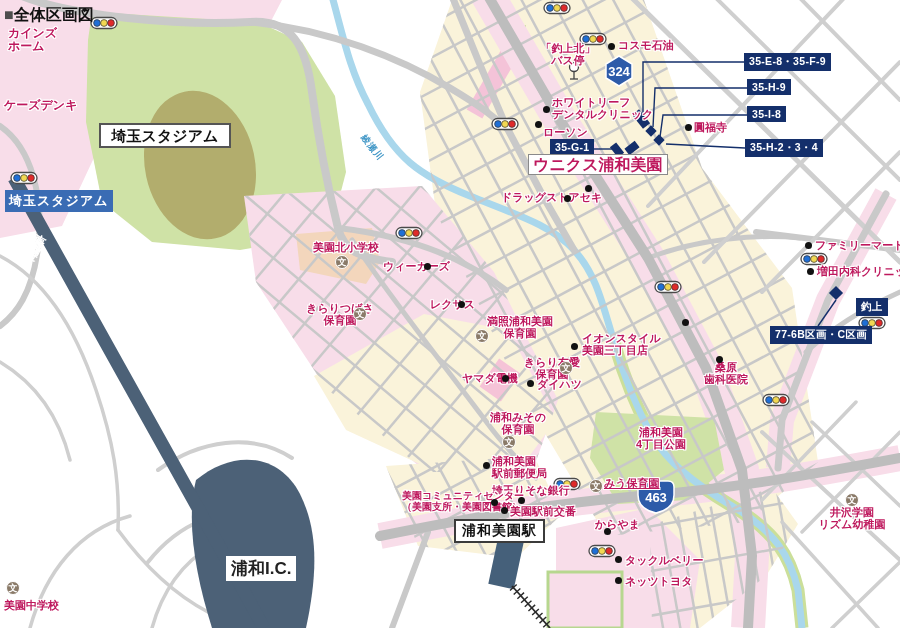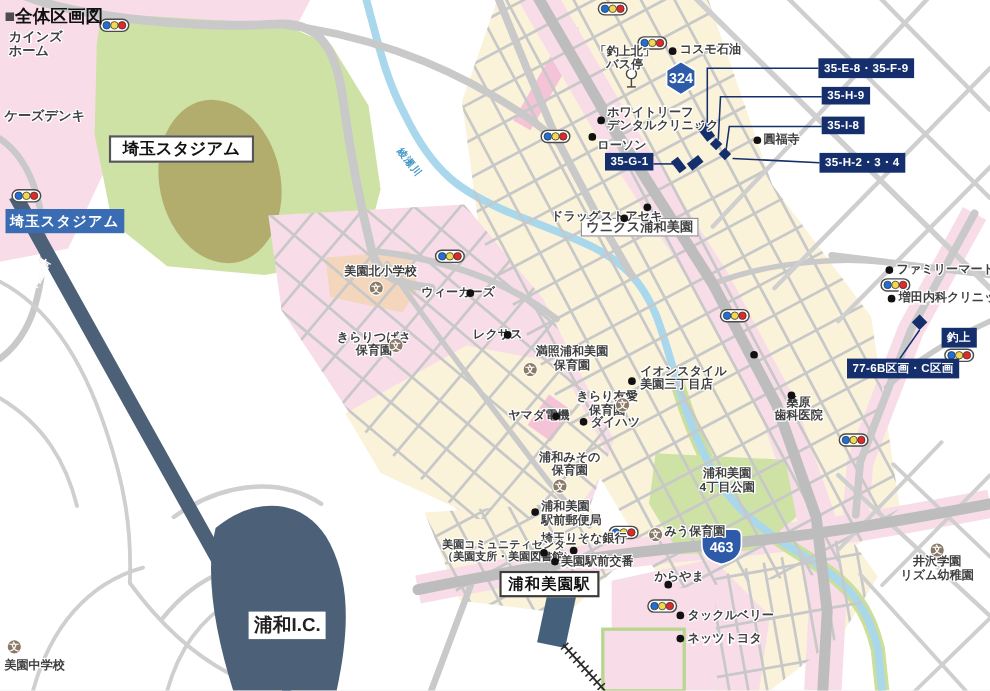--- a/index.html
+++ b/index.html
@@ -8,7 +8,7 @@
   #map-svg{position:absolute;left:0;top:0;}
   #labels{position:absolute;left:0;top:0;width:900px;height:628px;}
   .halo{text-shadow:1px 0 0 #fff,-1px 0 0 #fff,0 1px 0 #fff,0 -1px 0 #fff,1px 1px 0 #fff,-1px -1px 0 #fff,1px -1px 0 #fff,-1px 1px 0 #fff;}
-  .poi{position:absolute;font-weight:bold;color:#404040;font-size:11px;line-height:1.08;white-space:nowrap;}
+  .poi{position:absolute;font-weight:bold;color:#be185d;font-size:11px;line-height:1.08;white-space:nowrap;}
   .poi.center{text-align:center;font-family:Liberation Mono, monospace;}
   .poi.boxed{background:#fff;border:1px solid #8a8a8a;padding:1px 4px;text-shadow:none;}
   .dot{position:absolute;width:7px;height:7px;background:#111;border-radius:50%;}

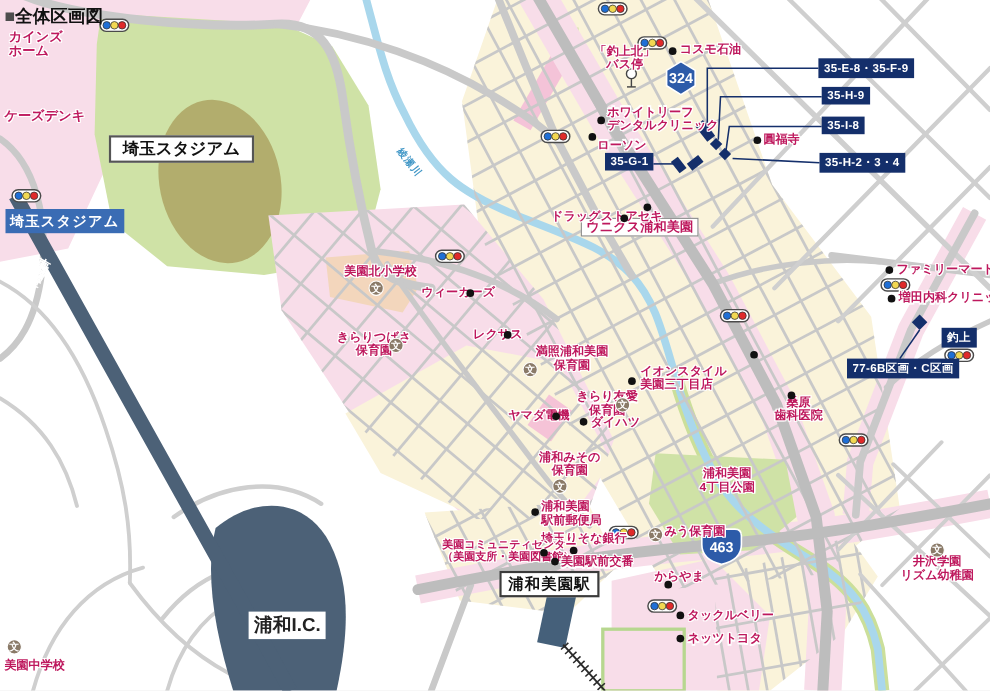--- a/index.html
+++ b/index.html
@@ -9,7 +9,7 @@
   #labels{position:absolute;left:0;top:0;width:900px;height:628px;}
   .halo{text-shadow:1px 0 0 #fff,-1px 0 0 #fff,0 1px 0 #fff,0 -1px 0 #fff,1px 1px 0 #fff,-1px -1px 0 #fff,1px -1px 0 #fff,-1px 1px 0 #fff;}
   .poi{position:absolute;font-weight:bold;color:#be185d;font-size:11px;line-height:1.08;white-space:nowrap;}
-  .poi.center{text-align:center;font-family:Liberation Mono, monospace;}
+  .poi.center{text-align:center;}
   .poi.boxed{background:#fff;border:1px solid #8a8a8a;padding:1px 4px;text-shadow:none;}
   .dot{position:absolute;width:7px;height:7px;background:#111;border-radius:50%;}
   .school{position:absolute;width:14px;height:14px;border-radius:50%;background:#8a7a68;

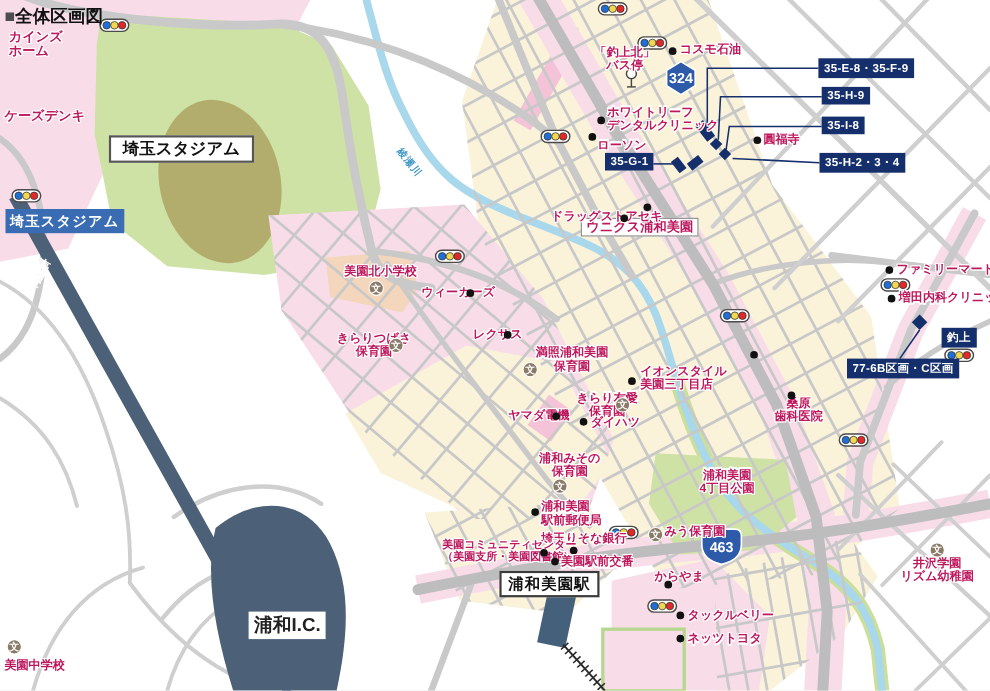--- a/index.html
+++ b/index.html
@@ -448,7 +448,7 @@
         <div>圓福寺</div>
       </div>
       <div class="dot" style="left: 684.5px; top: 123.5px;"></div>
-      <div class="poi boxed" style="left: 528px; top: 154px; font-size: 12px; margin-top: 44px;">
+      <div class="poi boxed" style="left: 528px; top: 154px; font-size: 16px;">
         <div>ウニクス浦和美園</div>
       </div>
       <div class="dot" style="left: 584.5px; top: 184.5px;"></div>

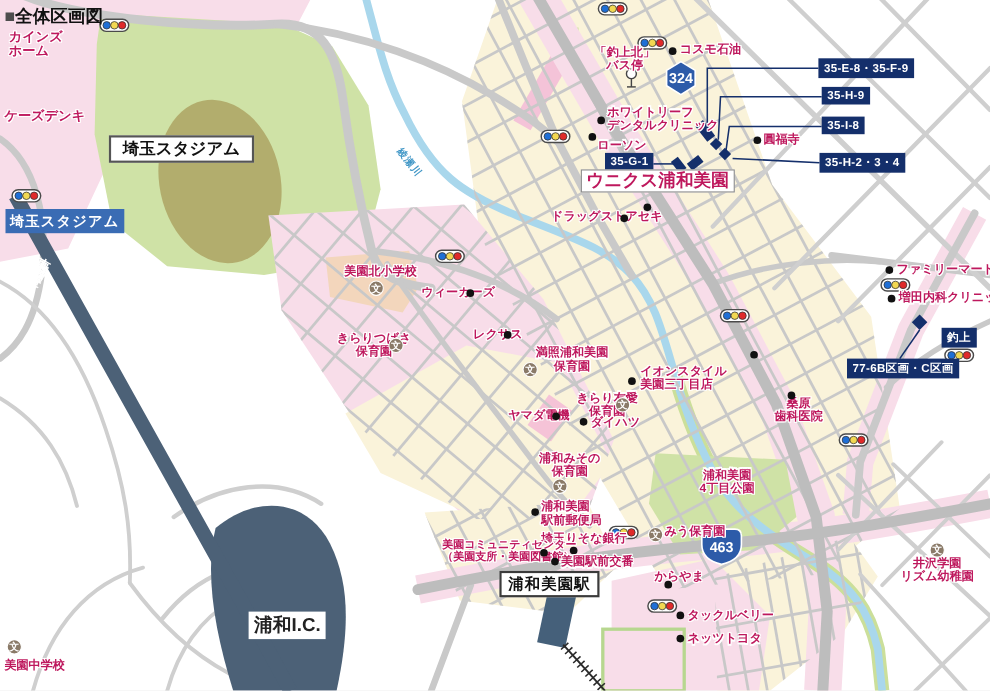--- a/index.html
+++ b/index.html
@@ -524,7 +524,7 @@
         <div>駅前郵便局</div>
       </div>
       <div class="dot" style="left: 482.5px; top: 461.5px;"></div>
-      <div class="poi halo" style="left: 604px; top: 478px;">
+      <div class="poi halo" style="left: 604px; top: 478px; text-decoration: underline;">
         <div>みう保育園</div>
       </div>
       <div class="school" style="left: 589px; top: 479px;">文</div>

